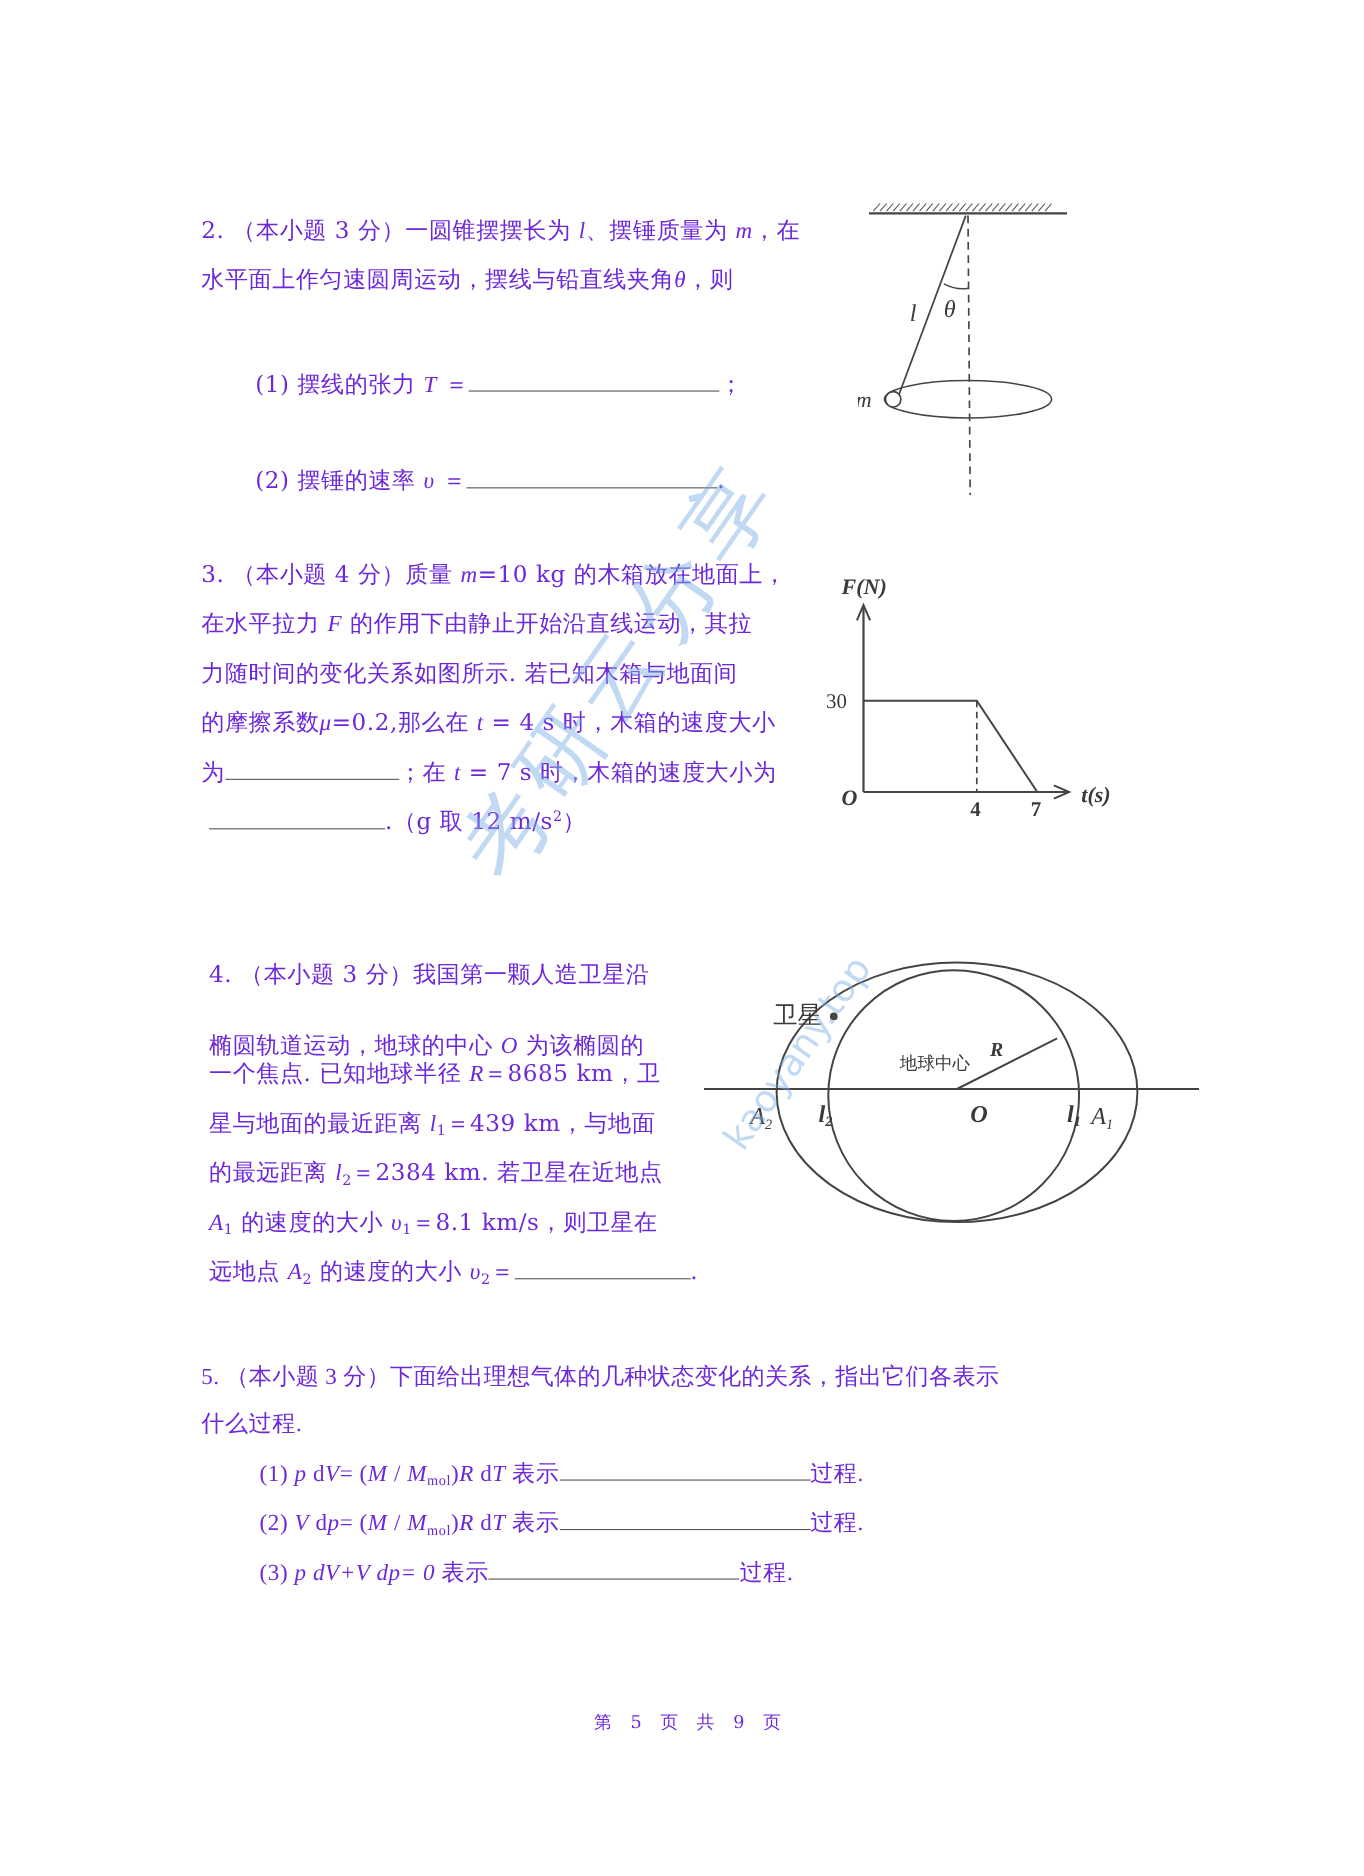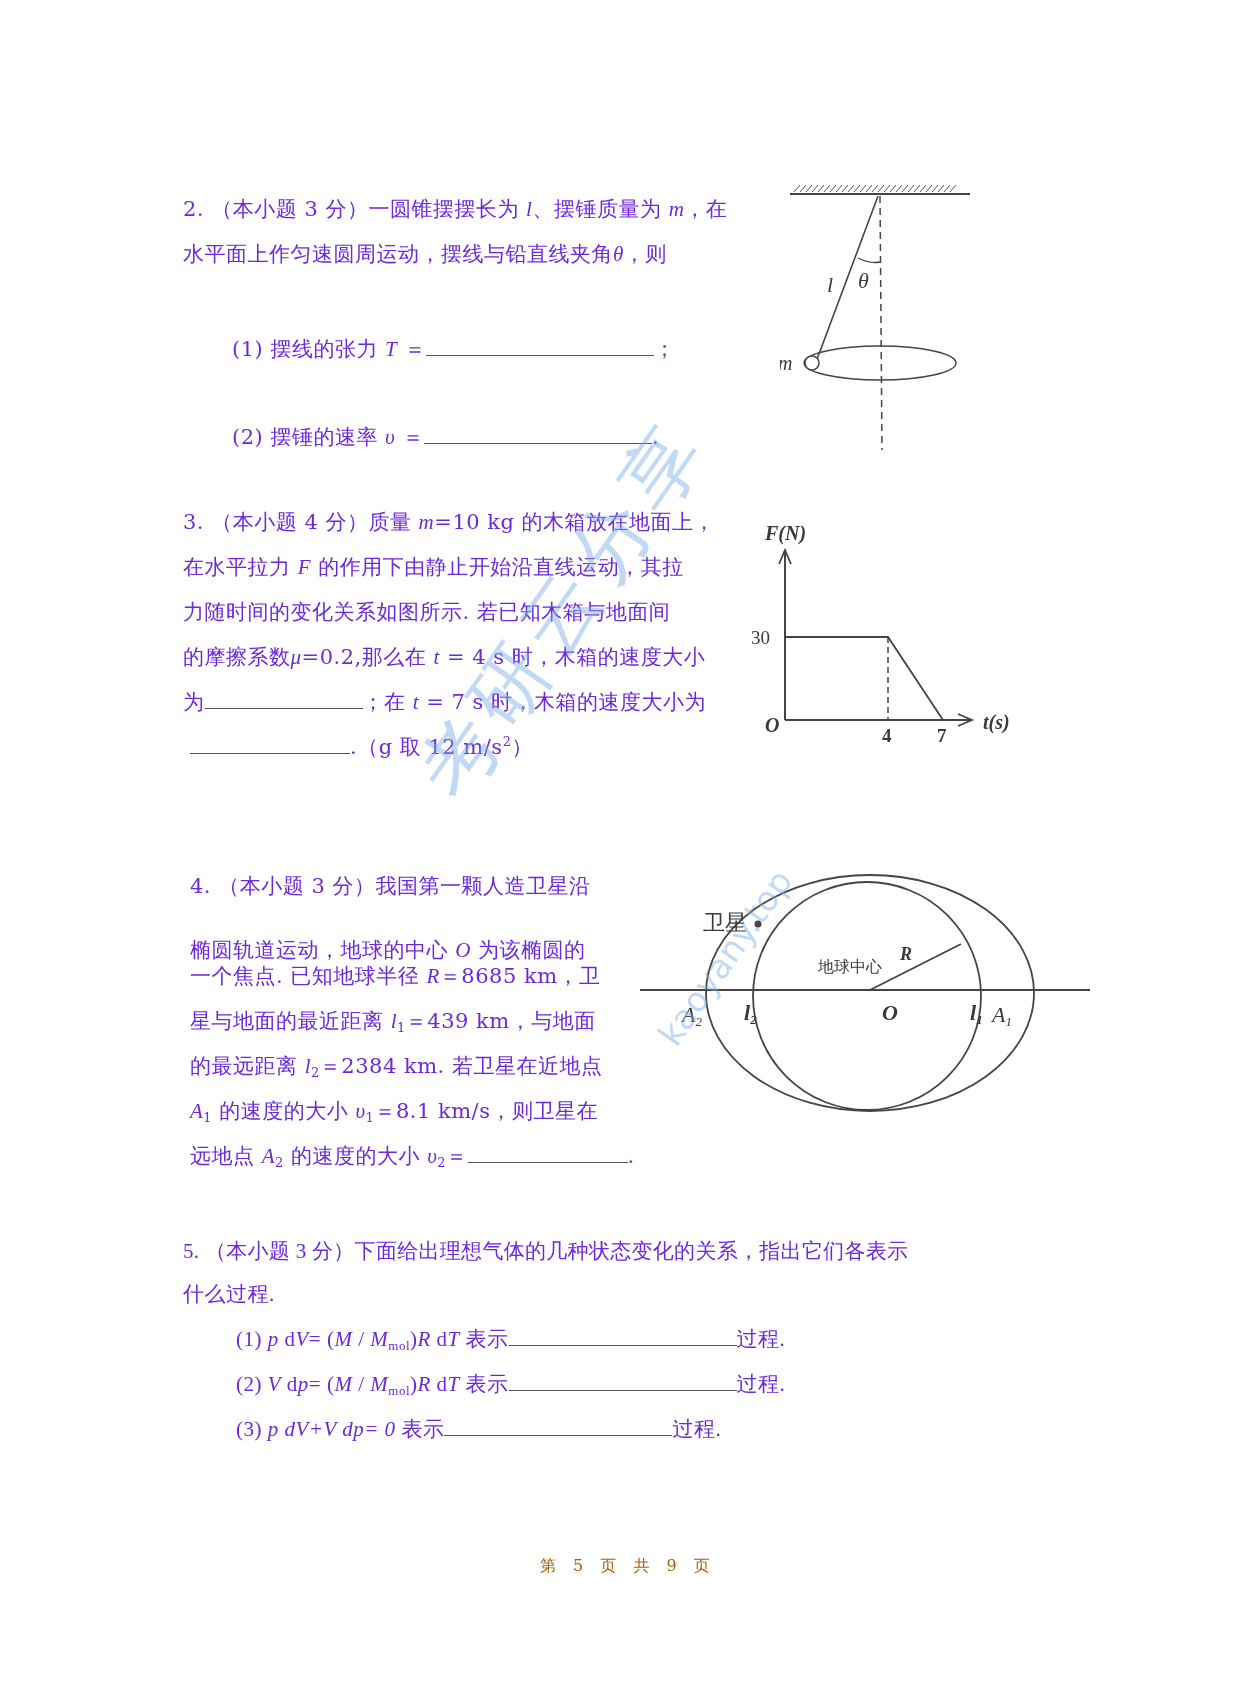--- a/index.html
+++ b/index.html
@@ -11,7 +11,7 @@
     i { font-style: italic; font-family: "Liberation Serif", serif; }
     sub { font-size: 13px; vertical-align: -4px; line-height: 0; }
     sup { font-size: 13px; vertical-align: 8px; line-height: 0; }
-    .footer { position: absolute; left: 540px; top: 1556px; font-size: 16px; color: #a16207; letter-spacing: 6px; }
+    .footer { position: absolute; left: 540px; top: 1556px; font-size: 16px; color: #6d28d9; letter-spacing: 6px; }
     svg text { font-family: "Liberation Serif", serif; fill: #3a3a3a; }
     .wm { position: absolute; color: rgba(120,170,230,0.45); font-family: "DejaVu Sans", sans-serif; pointer-events: none; }
   </style>

